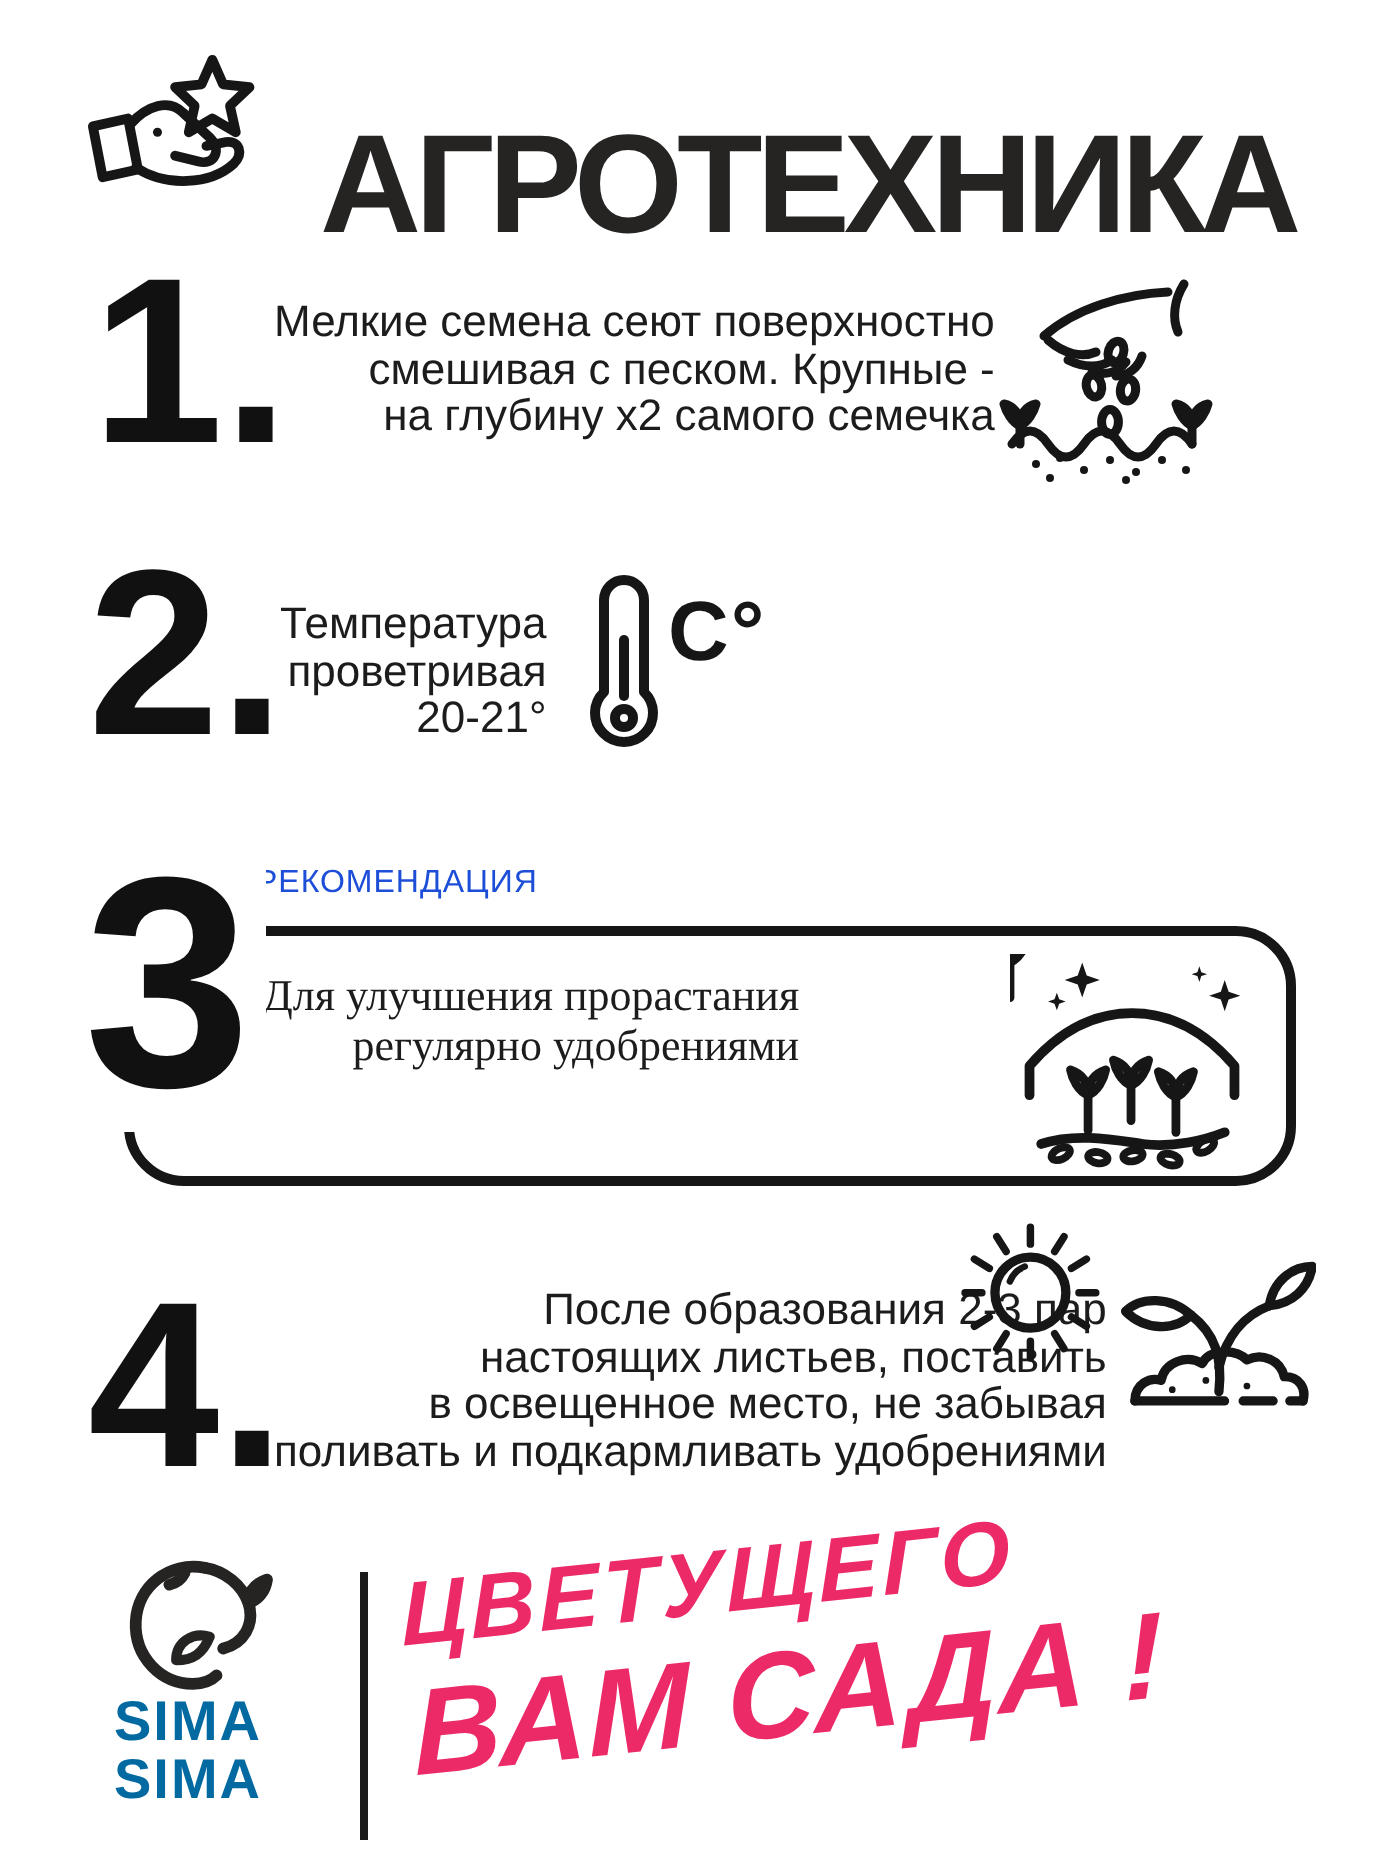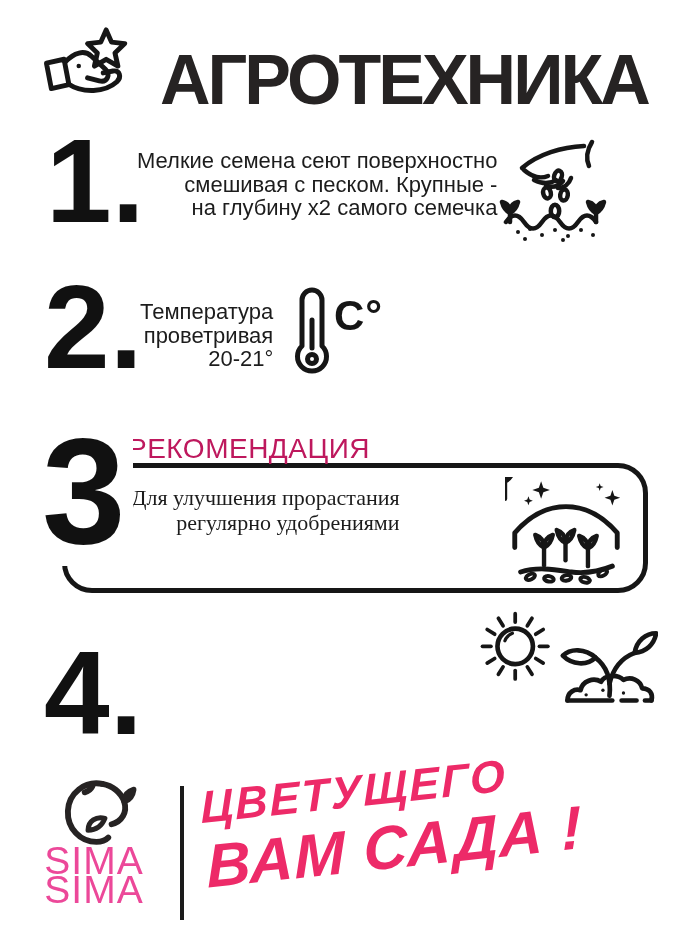--- a/index.html
+++ b/index.html
@@ -9,7 +9,7 @@
   .icon { color:#161616; }
 
   
-  .title { left:160px; top:40px; font-size:70px; font-weight:700; letter-spacing:-3px; color:#262323; white-space:nowrap; }
+  .title { left:160px; top:52px; font-size:70px; font-weight:700; letter-spacing:-3px; color:#262323; white-space:nowrap; }
 
   
   .num { font-weight:700; font-size:118px; line-height:118px; color:#111; white-space:nowrap; }

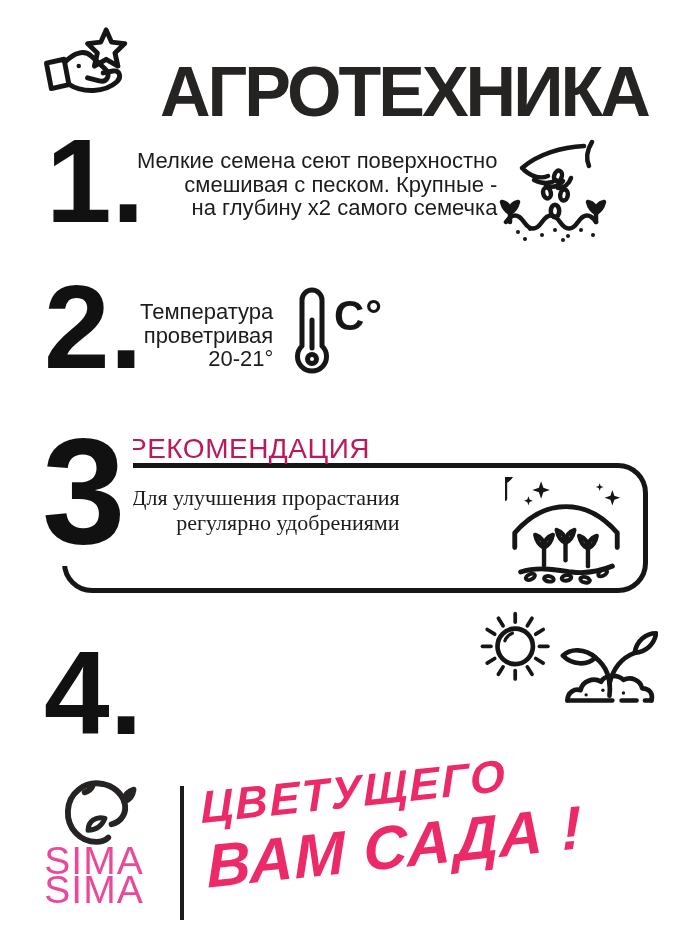--- a/index.html
+++ b/index.html
@@ -22,7 +22,7 @@
   .boxlines div { height:24.5px; }
 
   
-  .rec-head { left:128px; top:433px; font-size:28px; color:#be185d; letter-spacing:0.5px; z-index:3; }
+  .rec-head { left:128px; top:433px; font-size:16px; color:#1d4ed8; letter-spacing:0.5px; z-index:3; }
   .rec-box { left:62px; top:463px; width:586px; height:130px; border:5px solid #161616; border-radius:30px; z-index:1; background:transparent; }
   .bullet-row { left:114px; top:486px; display:flex; z-index:2;font-family:Liberation Serif, serif; }
   .bullet { font-size:24px; line-height:24.5px; margin-right:9px; }

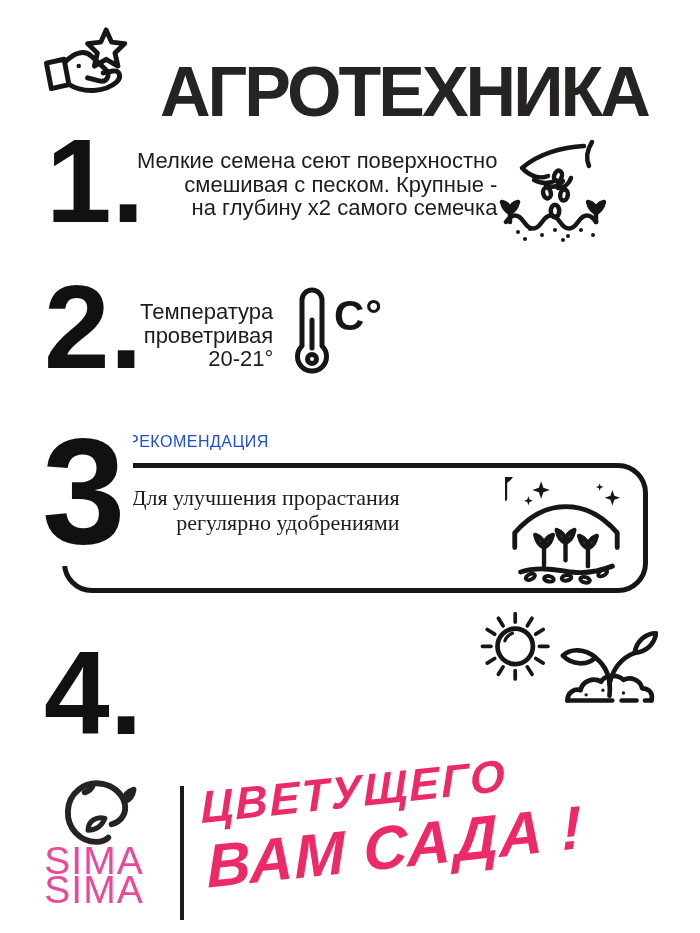--- a/index.html
+++ b/index.html
@@ -148,6 +148,12 @@
   </svg>
 
   <div class="abs num" style="left:44px; top:634px;">4.</div>
+  <div class="abs lines" style="left:137px; top:643px;">
+    <div>После образования 2-3 пар</div>
+    <div>настоящих листьев, поставить</div>
+    <div>в освещенное место, не забывая</div>
+    <div>поливать и подкармливать удобрениями</div>
+  </div>
   <svg class="abs icon" style="left:476px; top:608px;" width="182" height="100" viewBox="0 0 195 105">
     <g fill="none" stroke="currentColor" stroke-width="5" stroke-linecap="round" stroke-linejoin="round">
       <circle cx="42" cy="40" r="19"></circle>

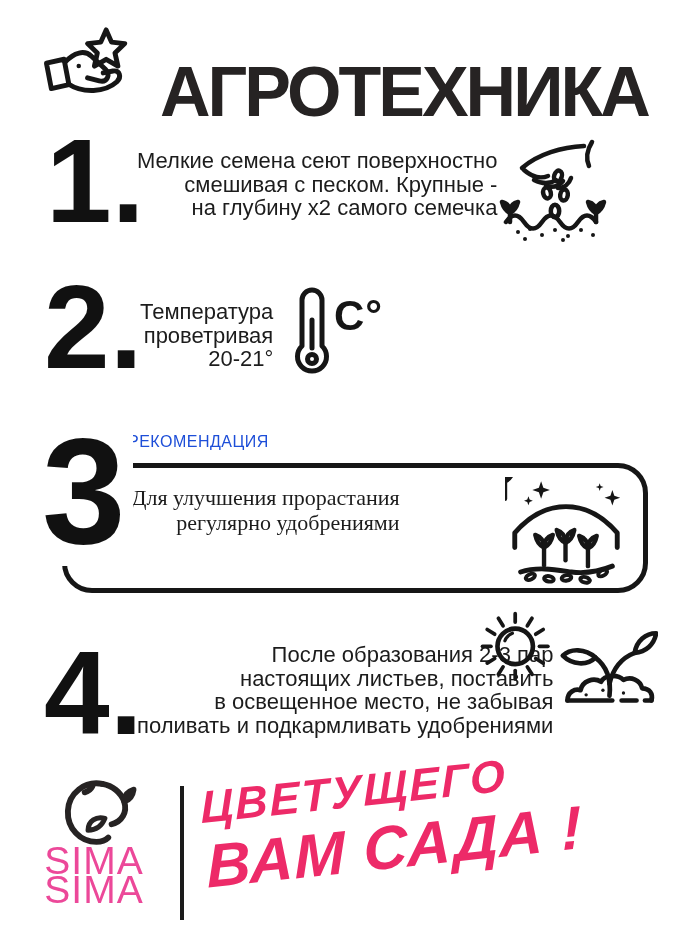--- a/index.html
+++ b/index.html
@@ -31,7 +31,7 @@
   .cdeg { left:334px; top:292px; font-size:42px; font-weight:700; color:#161616; letter-spacing:1px; }
 
   
-  .brand-text { left:44px; top:846px; width:100px; text-align:center; font-weight:400; font-size:39px; line-height:29px; letter-spacing:1px; color:#ec4899; }
+  .brand-text { left:44px; top:846px; width:100px; text-align:center; font-weight:700; font-size:28px; line-height:29px; letter-spacing:1px; color:#0369a1; }
   .divider { left:180px; top:786px; width:4px; height:134px; background:#1b1b1b; }
   .slogan { left:198px; top:782px; transform:rotate(-6deg); transform-origin:0 0; font-weight:700; font-style:italic; white-space:nowrap; }
   .slogan-l1 { font-size:45px; letter-spacing:2px; transform:skewX(-4deg); }

